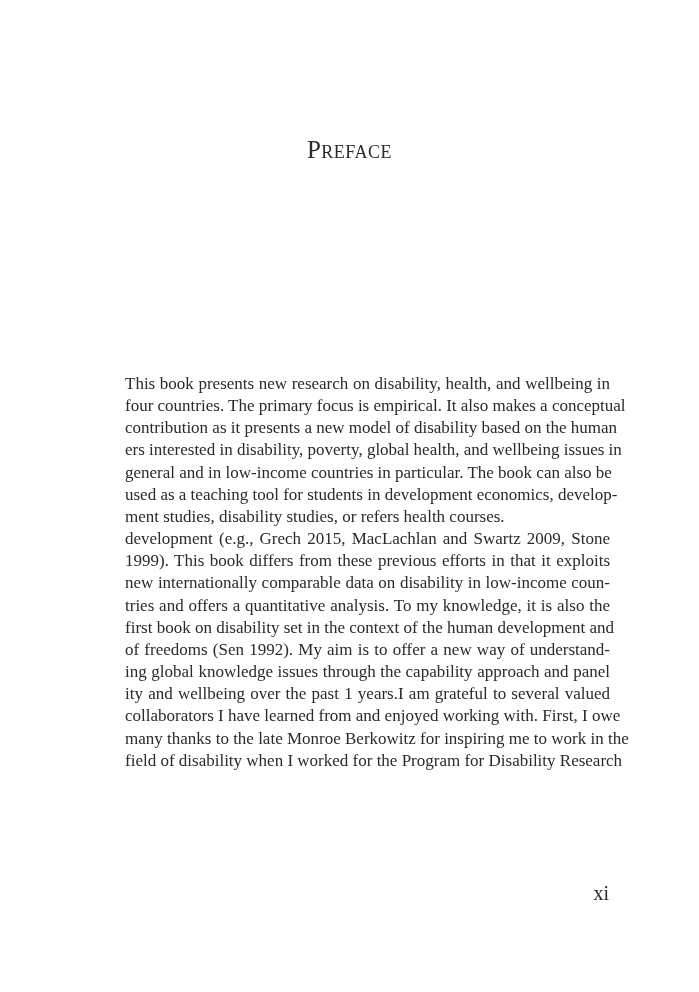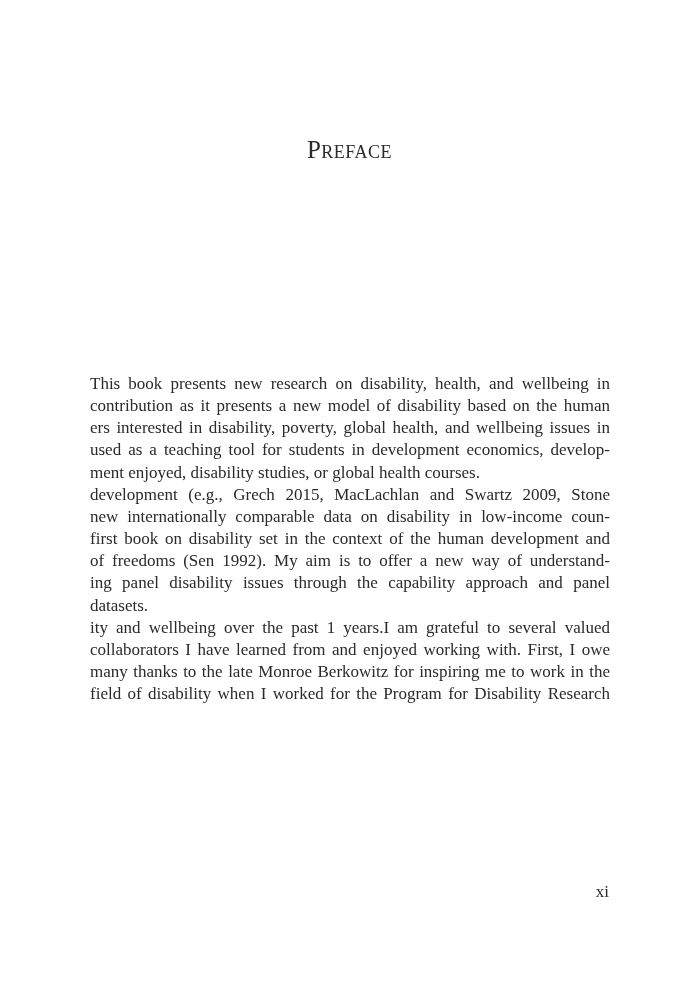--- a/index.html
+++ b/index.html
@@ -48,6 +48,7 @@
       text-align: justify;
       text-align-last: justify;
       white-space: nowrap;
+      margin-left: 35px;
     }
     .line.last {
       text-align-last: left;

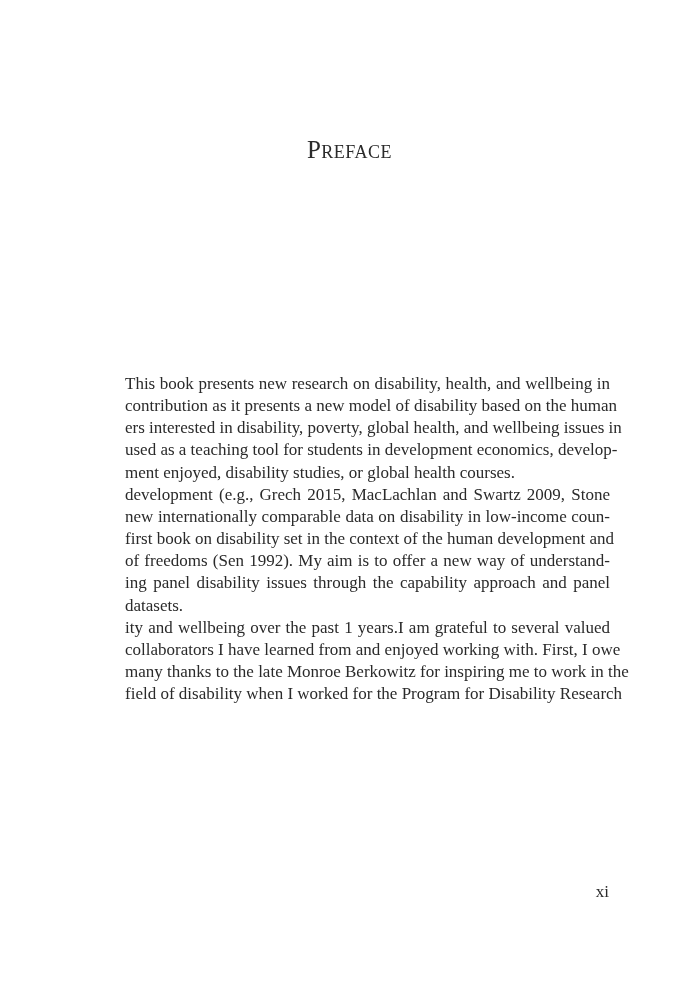--- a/index.html
+++ b/index.html
@@ -77,6 +77,7 @@
 
     <div class="paragraph">
       <span class="line">This book presents new research on disability, health, and wellbeing in</span>
+      <span class="line">four countries. The primary focus is empirical. It also makes a conceptual</span>
       <span class="line">contribution as it presents a new model of disability based on the human</span>
     </div>
 

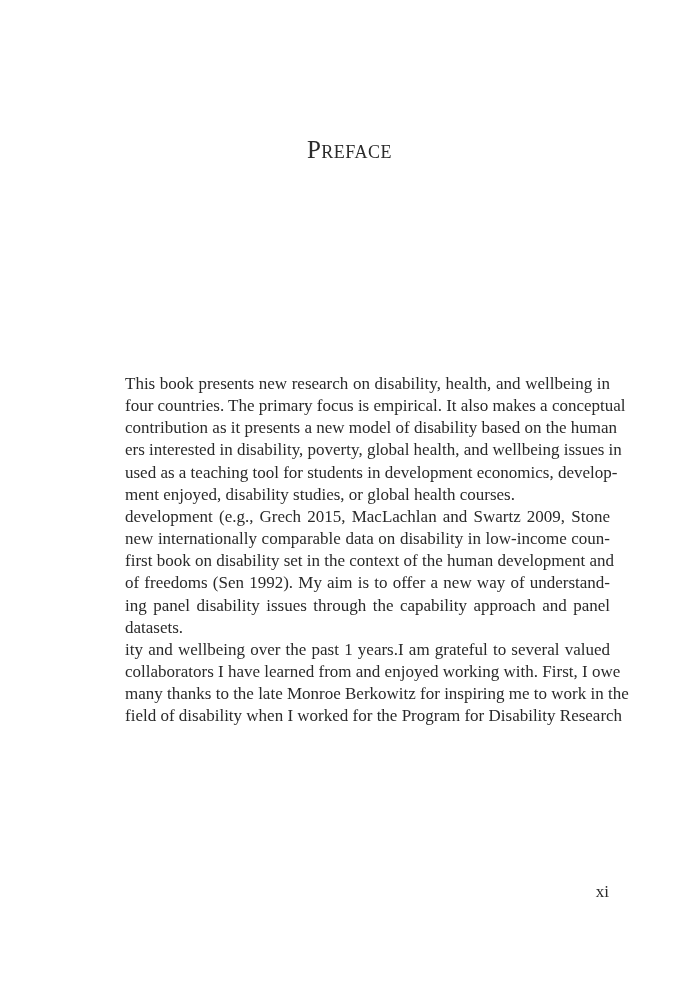--- a/index.html
+++ b/index.html
@@ -83,6 +83,7 @@
 
     <div class="paragraph">
       <span class="line">ers interested in disability, poverty, global health, and wellbeing issues in</span>
+      <span class="line">general and in low-income countries in particular. The book can also be</span>
       <span class="line">used as a teaching tool for students in development economics, develop-</span>
       <span class="line last">ment enjoyed, disability studies, or global health courses.</span>
     </div>

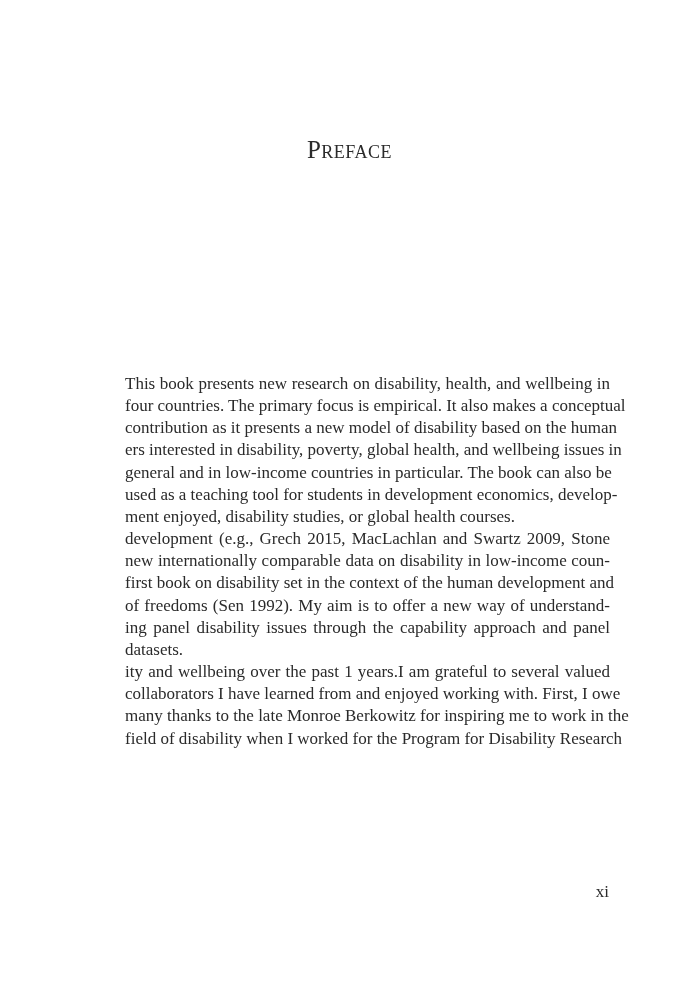--- a/index.html
+++ b/index.html
@@ -85,7 +85,7 @@
       <span class="line">ers interested in disability, poverty, global health, and wellbeing issues in</span>
       <span class="line">general and in low-income countries in particular. The book can also be</span>
       <span class="line">used as a teaching tool for students in development economics, develop-</span>
-      <span class="line last">ment enjoyed, disability studies, or global health courses.</span>
+      <span class="line last">ment studies, disability studies, or refers health courses.</span>
     </div>
 
     <div class="paragraph">

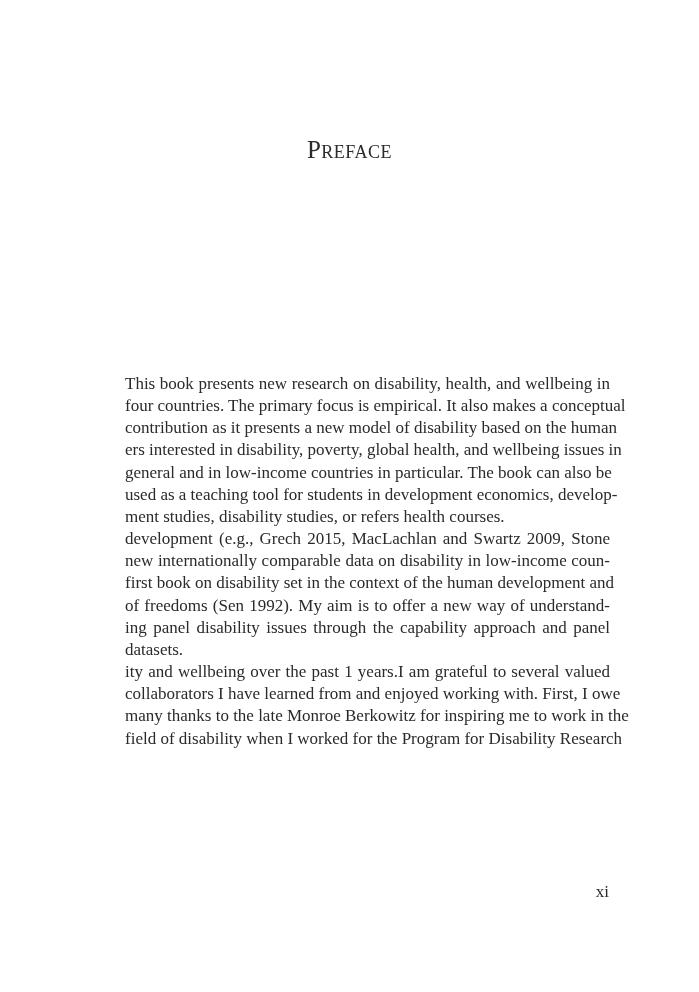--- a/index.html
+++ b/index.html
@@ -90,6 +90,7 @@
 
     <div class="paragraph">
       <span class="line">development (e.g., Grech 2015, MacLachlan and Swartz 2009, Stone</span>
+      <span class="line">1999). This book differs from these previous efforts in that it exploits</span>
       <span class="line">new internationally comparable data on disability in low-income coun-</span>
       <span class="line">first book on disability set in the context of the human development and</span>
       <span class="line">of freedoms (Sen 1992). My aim is to offer a new way of understand-</span>

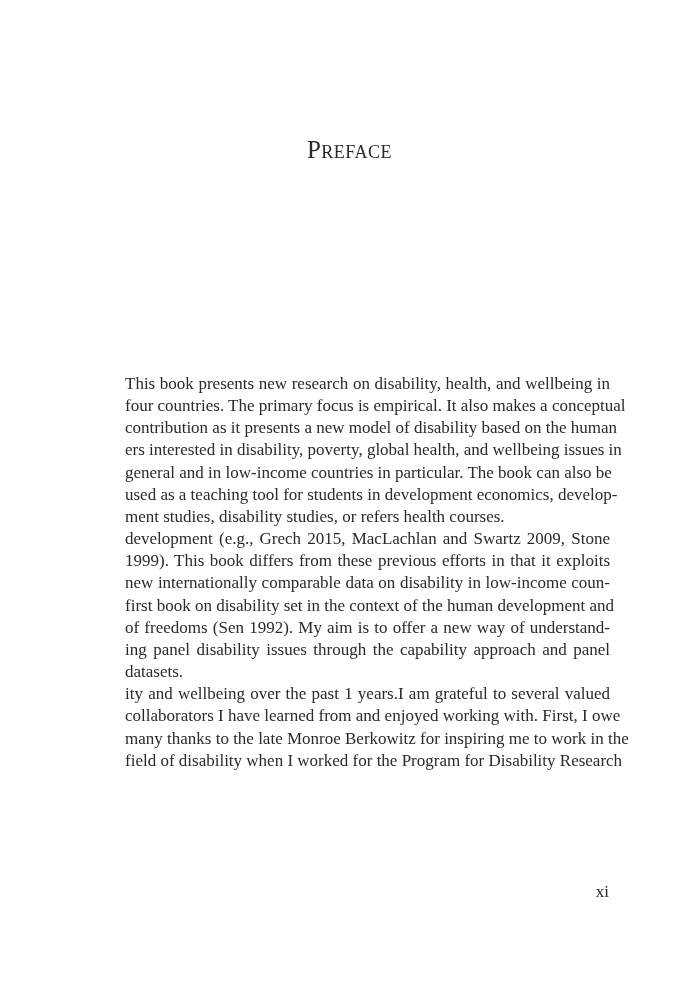--- a/index.html
+++ b/index.html
@@ -92,6 +92,7 @@
       <span class="line">development (e.g., Grech 2015, MacLachlan and Swartz 2009, Stone</span>
       <span class="line">1999). This book differs from these previous efforts in that it exploits</span>
       <span class="line">new internationally comparable data on disability in low-income coun-</span>
+      <span class="line">tries and offers a quantitative analysis. To my knowledge, it is also the</span>
       <span class="line">first book on disability set in the context of the human development and</span>
       <span class="line">of freedoms (Sen 1992). My aim is to offer a new way of understand-</span>
       <span class="line">ing panel disability issues through the capability approach and panel</span>

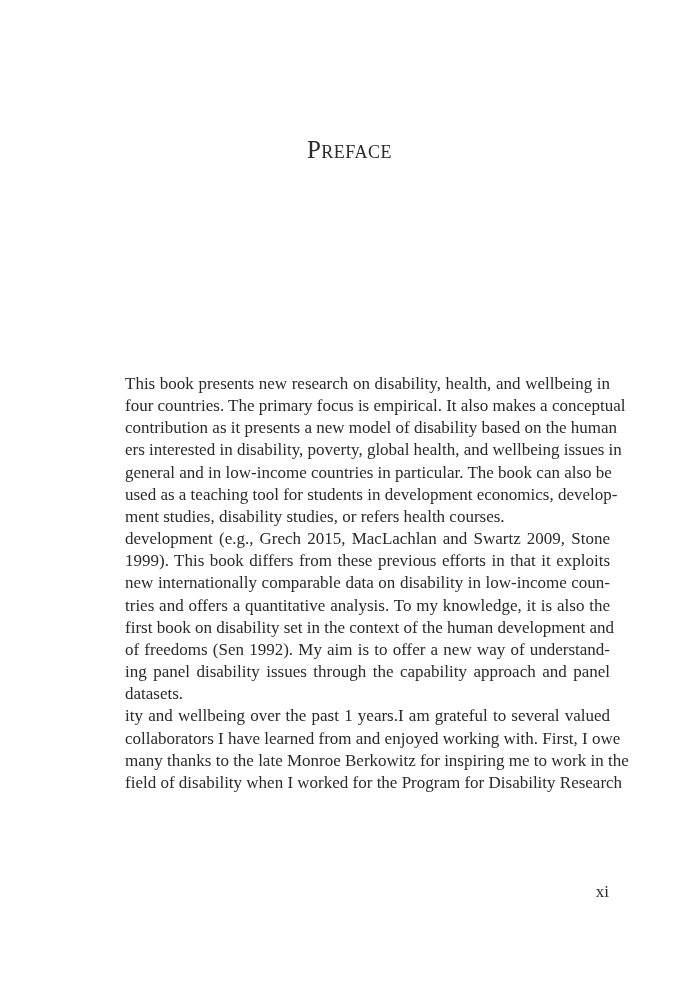--- a/index.html
+++ b/index.html
@@ -95,7 +95,7 @@
       <span class="line">tries and offers a quantitative analysis. To my knowledge, it is also the</span>
       <span class="line">first book on disability set in the context of the human development and</span>
       <span class="line">of freedoms (Sen 1992). My aim is to offer a new way of understand-</span>
-      <span class="line">ing panel disability issues through the capability approach and panel</span>
+      <span class="line">ing global knowledge issues through the capability approach and panel</span>
       <span class="line last">datasets.</span>
     </div>
 

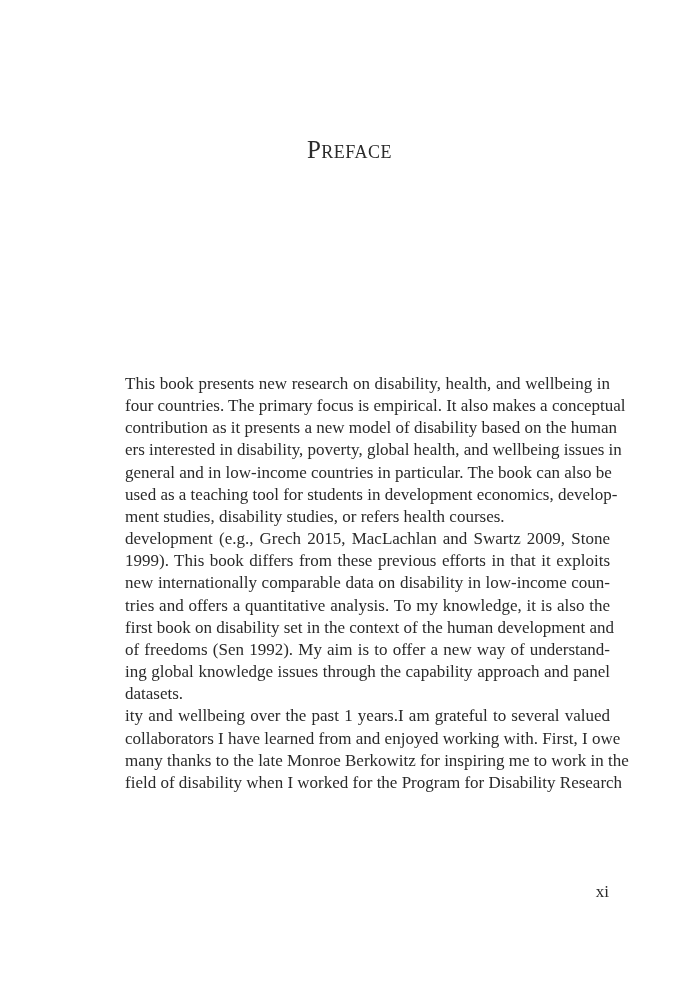--- a/index.html
+++ b/index.html
@@ -96,7 +96,6 @@
       <span class="line">first book on disability set in the context of the human development and</span>
       <span class="line">of freedoms (Sen 1992). My aim is to offer a new way of understand-</span>
       <span class="line">ing global knowledge issues through the capability approach and panel</span>
-      <span class="line last">datasets.</span>
     </div>
 
     <div class="paragraph">

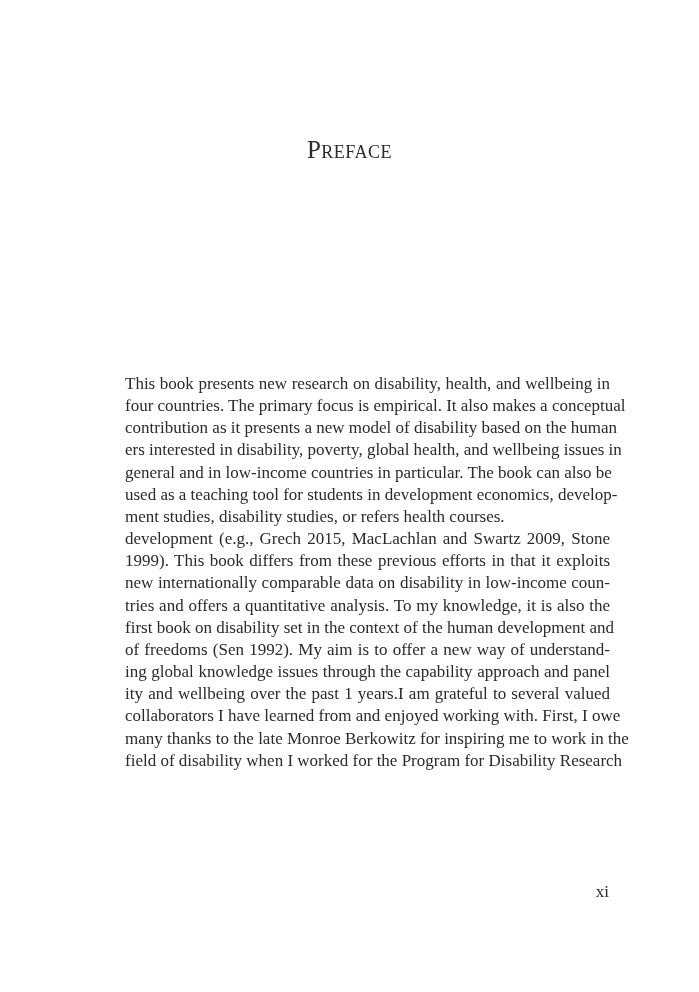--- a/index.html
+++ b/index.html
@@ -62,7 +62,7 @@
       width: 49px;
       top: 882px;
       text-align: right;
-      font-size: 17px;
+      font-size: 20px;
       color: #2a2a2a;
     }
   </style>

